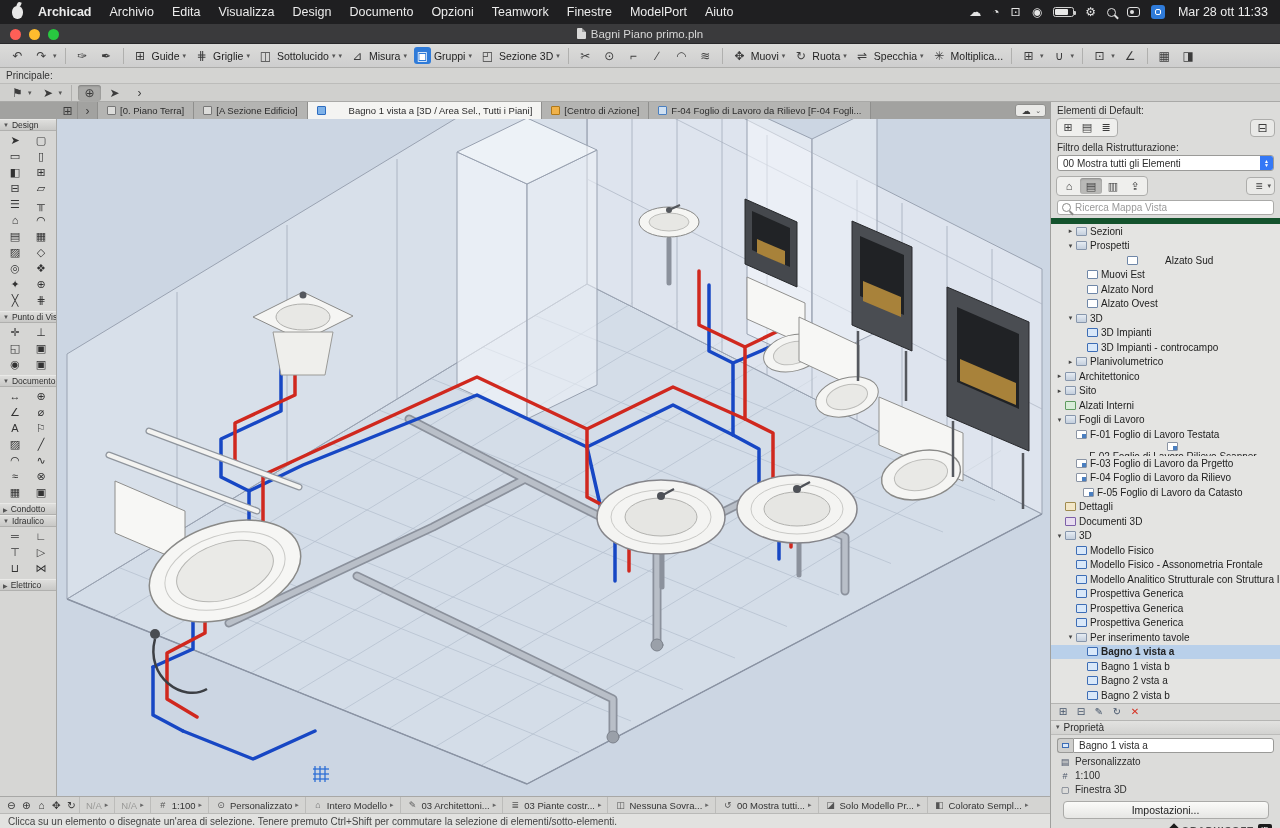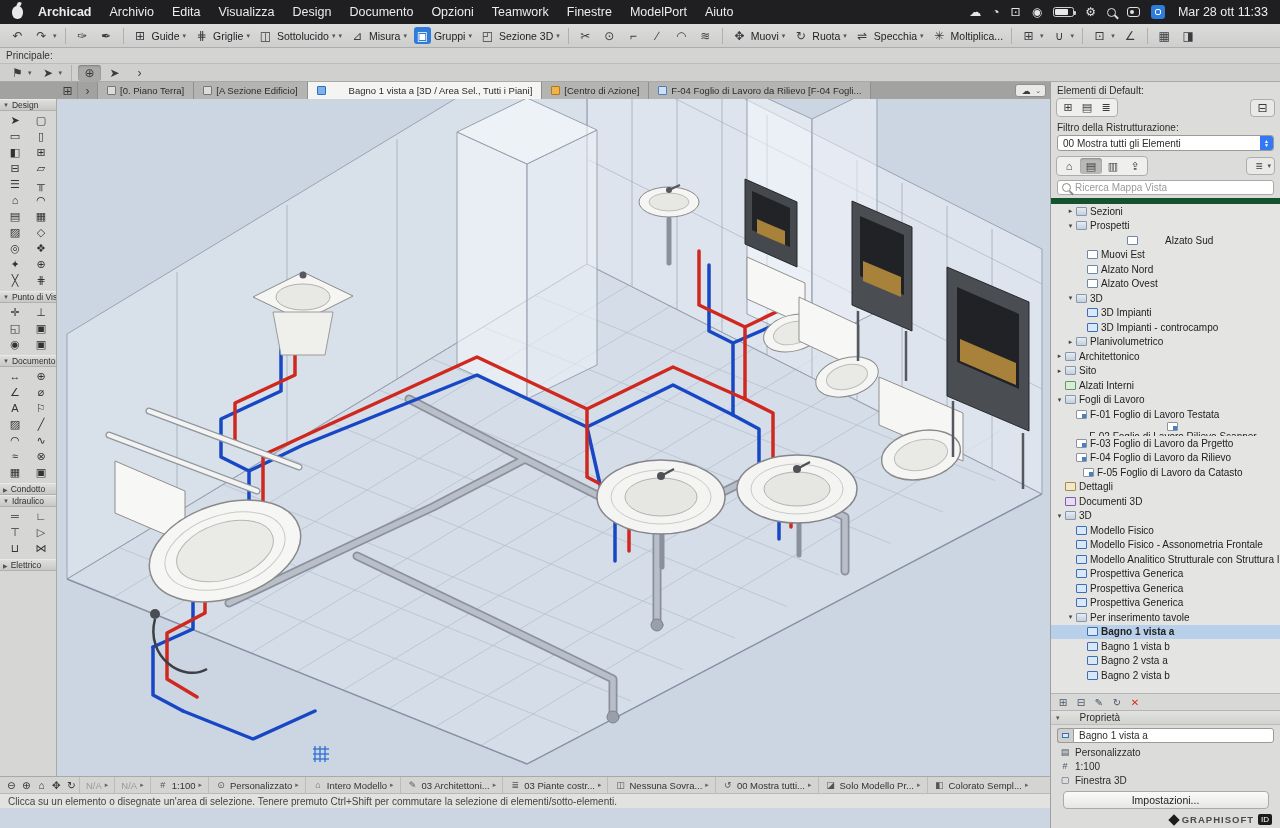--- a/index.html
+++ b/index.html
@@ -200,6 +200,17 @@
     </span>
   </div>
 
+  <div class="titlebar">
+    <span class="lights">
+      <i class="l-red"></i>
+      <i class="l-yel"></i>
+      <i class="l-grn"></i>
+    </span>
+    <span class="title-wrap">
+      <span class="doc-ico"></span>
+      <span>Bagni Piano primo.pln</span>
+    </span>
+  </div>
 
   <div class="toolbar1" id="toolbar1">
       <span class="t1btn">

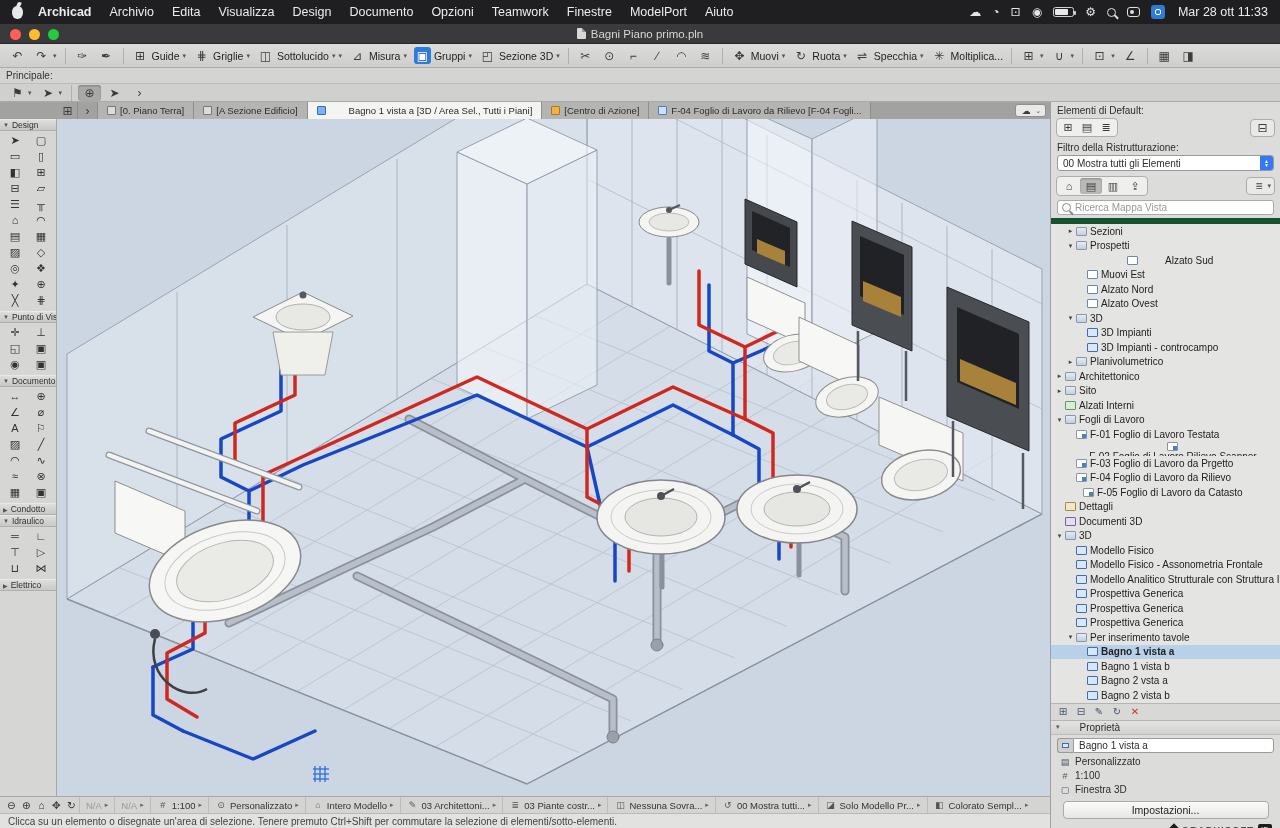--- a/index.html
+++ b/index.html
@@ -145,7 +145,7 @@
   .tree-footer .gi.danger { color:#d62e1f; font-weight:bold; }
 
   .props { border-top:1px solid #b5b5b3; padding-bottom:3px; }
-  .props-header { height:14px; display:flex; align-items:center; gap:20px; padding:0 5px;
+  .props-header { height:14px; display:flex; align-items:center; gap:4px; padding:0 5px;
     background:linear-gradient(#e2e2e0,#d2d2d0); border-bottom:1px solid #bcbcba; font-size:10px;}
   .prop-name-row { display:flex; align-items:center; margin:3px 6px 2px; height:15px; gap:0;}
   .prop-mini { width:16px; height:100%; background:#cfcfcd; border:1px solid #9a9a98; border-right:none; border-radius:3px 0 0 3px; position:relative;}

